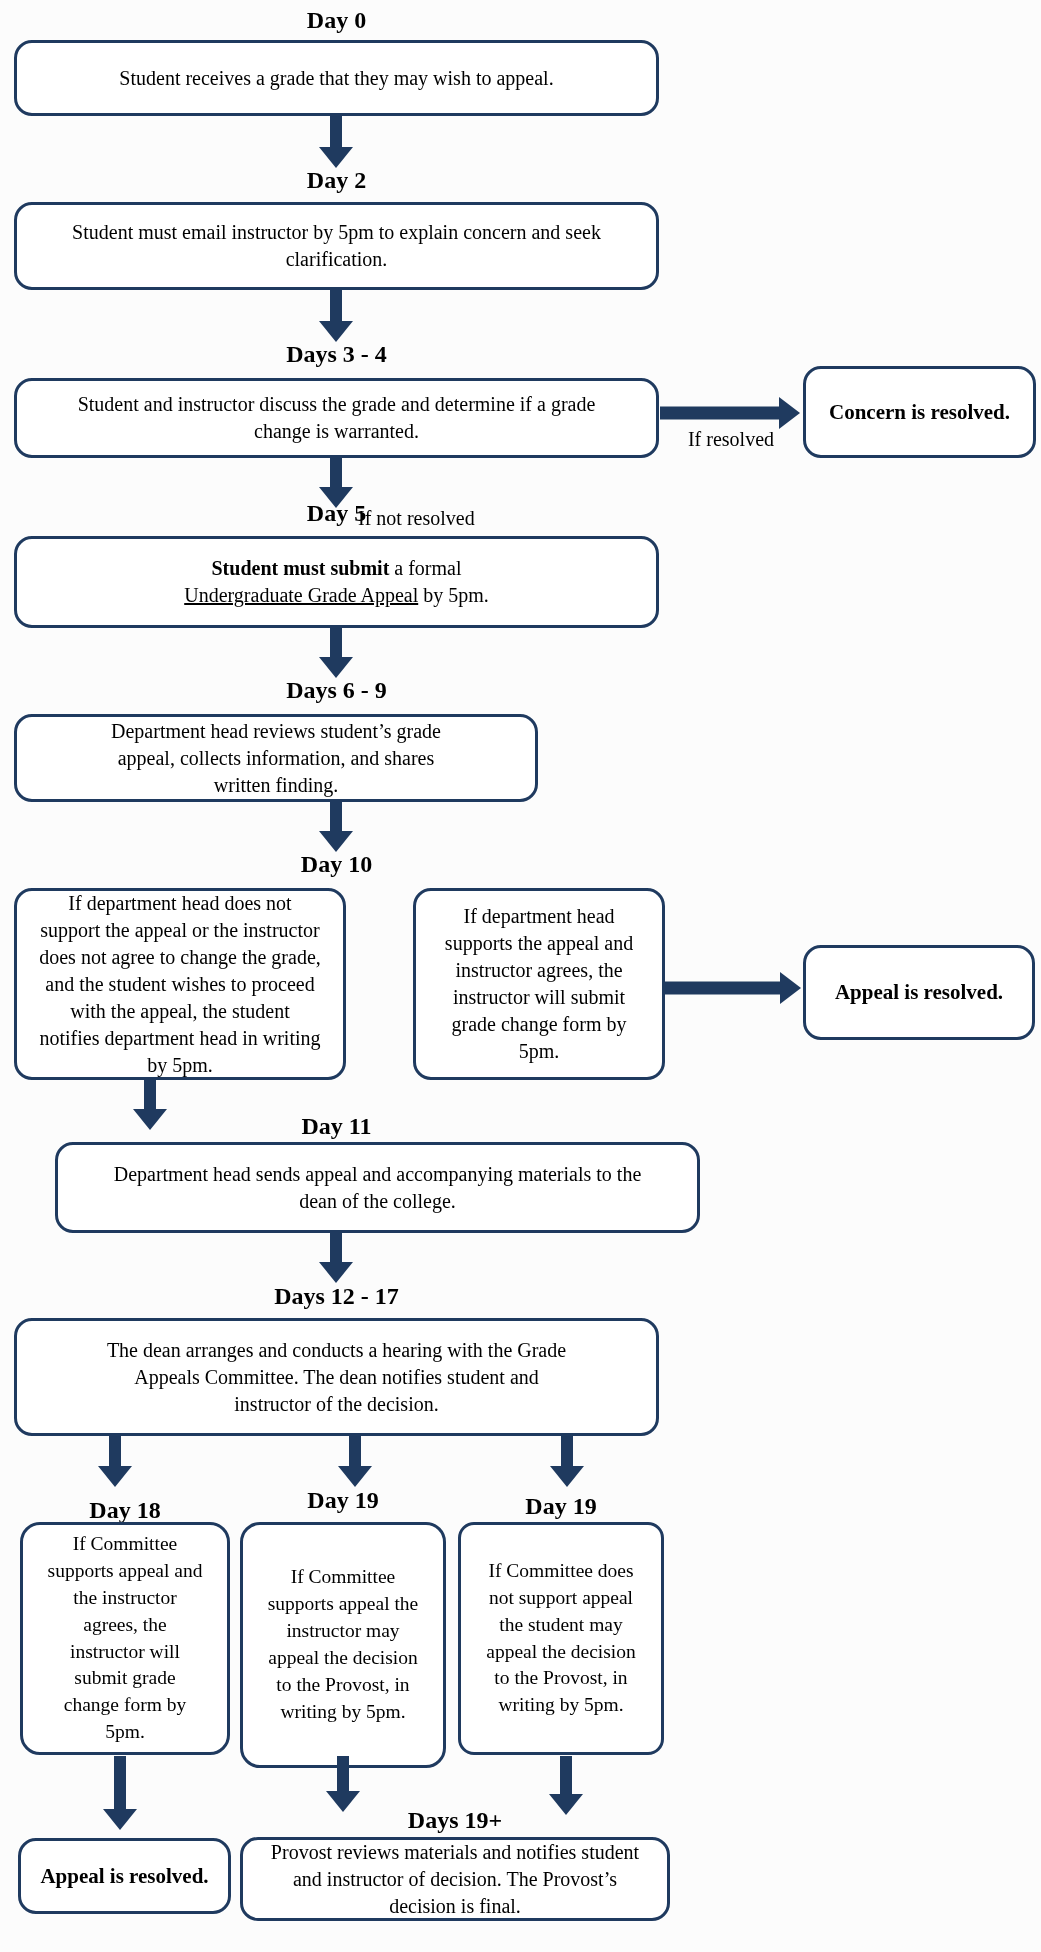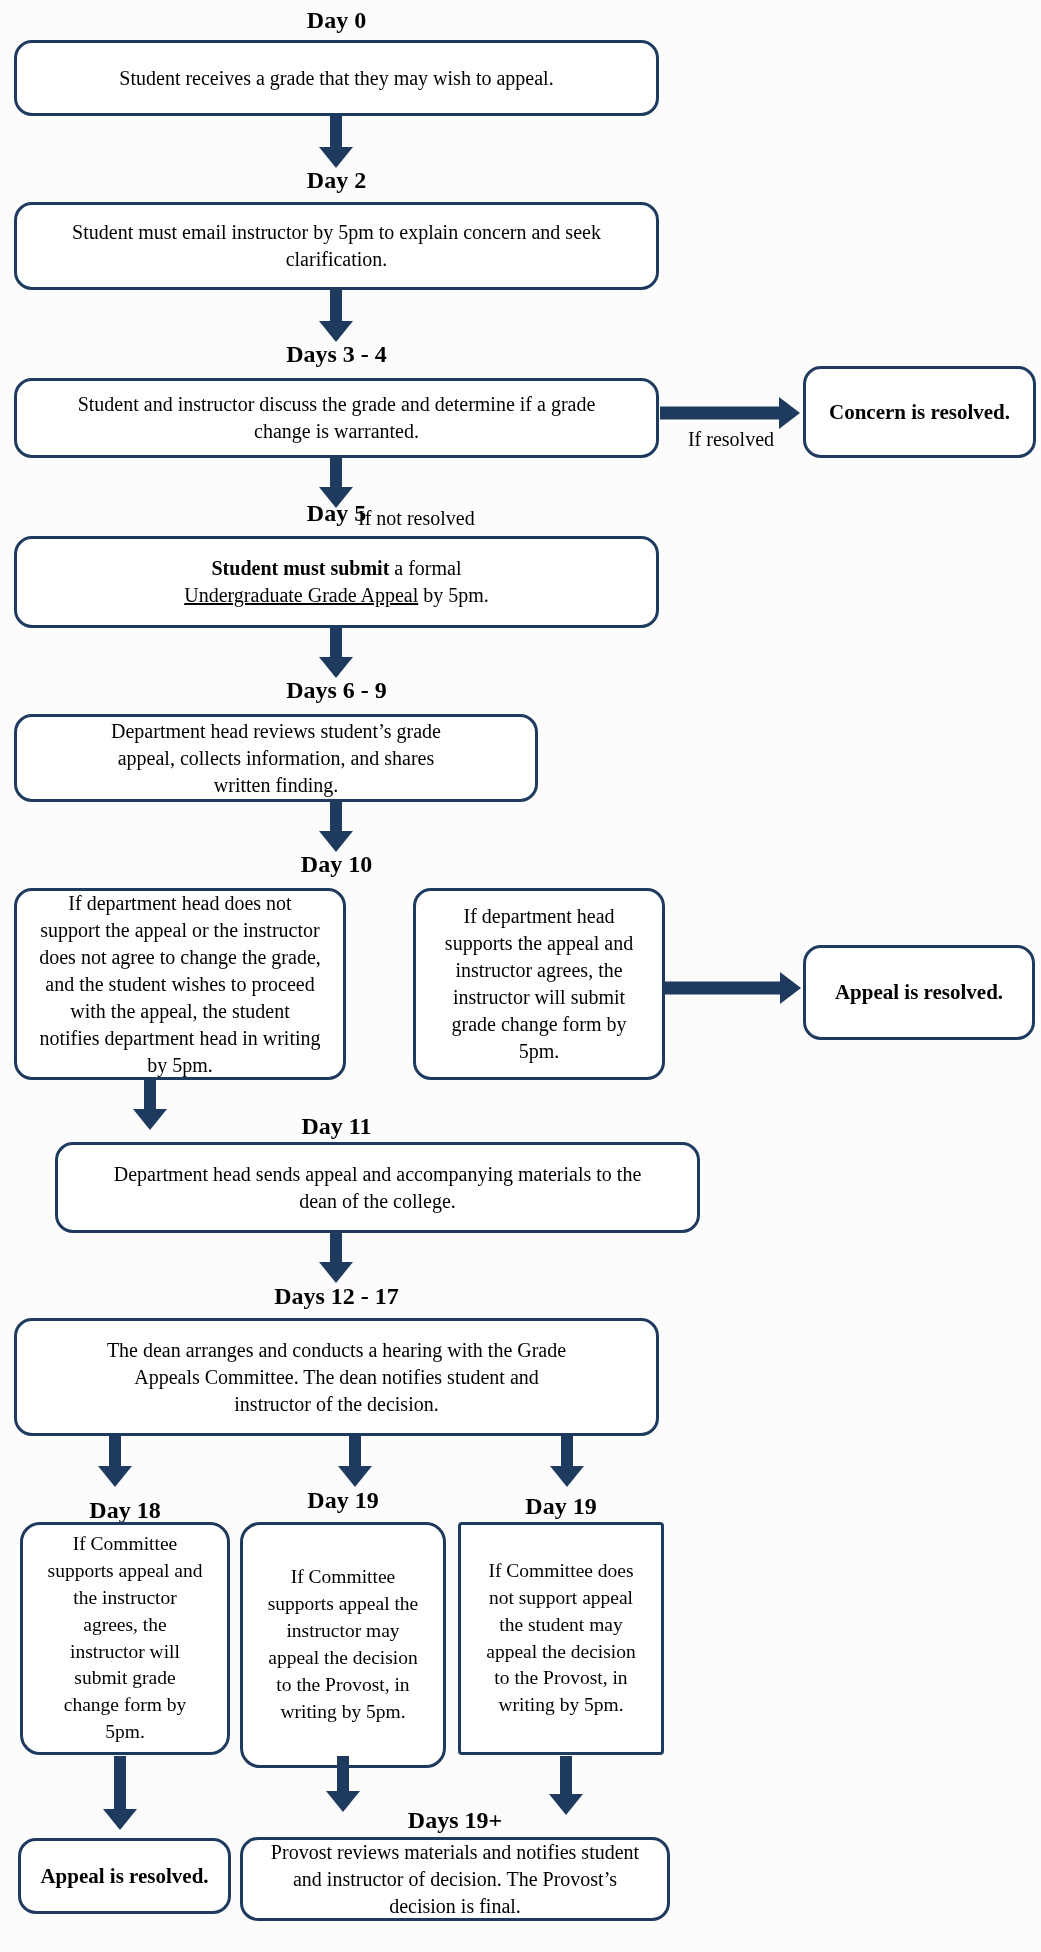--- a/index.html
+++ b/index.html
@@ -171,7 +171,7 @@
   <div class="node" style="left:240px; top:1522px; width:206px; height:246px; padding:0 18px; border-radius:20px;">
     <div class="txt-sm">If Committee supports appeal the instructor may appeal the decision to the Provost, in writing by 5pm.</div>
   </div>
-  <div class="node" style="left:458px; top:1522px; width:206px; height:233px; padding:16px 18px; border-radius:4px;">
+  <div class="node" style="left:458px; top:1522px; width:206px; height:233px; padding:16px 18px; border-radius:16px;">
     <div class="txt-sm">If Committee does not support appeal the student may appeal the decision to the Provost, in writing by 5pm.</div>
   </div>
 

